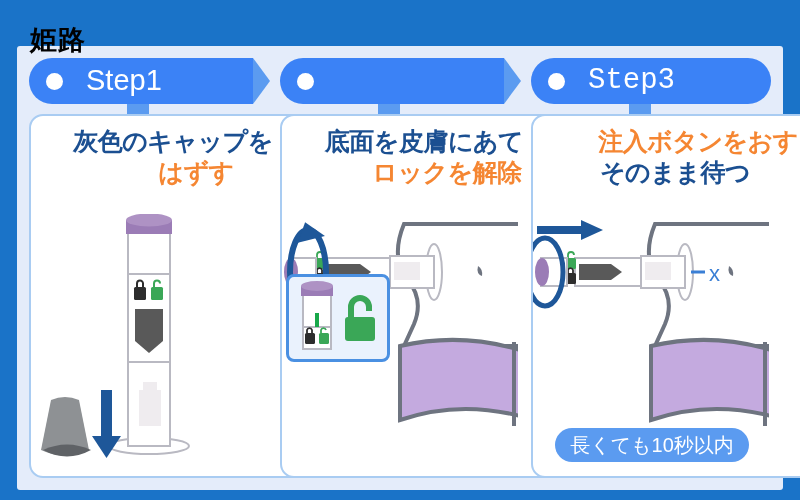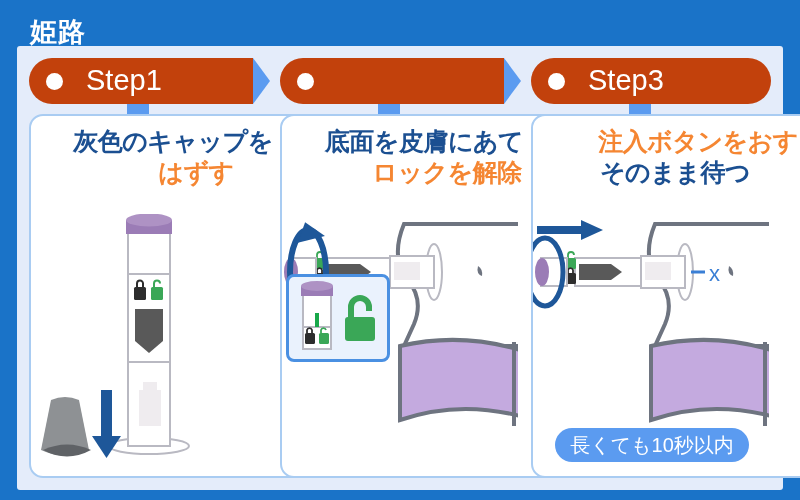--- a/index.html
+++ b/index.html
@@ -17,11 +17,11 @@
   
   #title-tab {
     position: absolute;
-    left: 18px; top: 10px;
+    left: 18px; top: 18px;
     height: 44px;
     display: flex; align-items: center;
     padding: 0 14px 0 12px;
-    color: #ffffff;
+    color: #000000;
     font-size: 27px;
     font-weight: bold;
     letter-spacing: 1px;

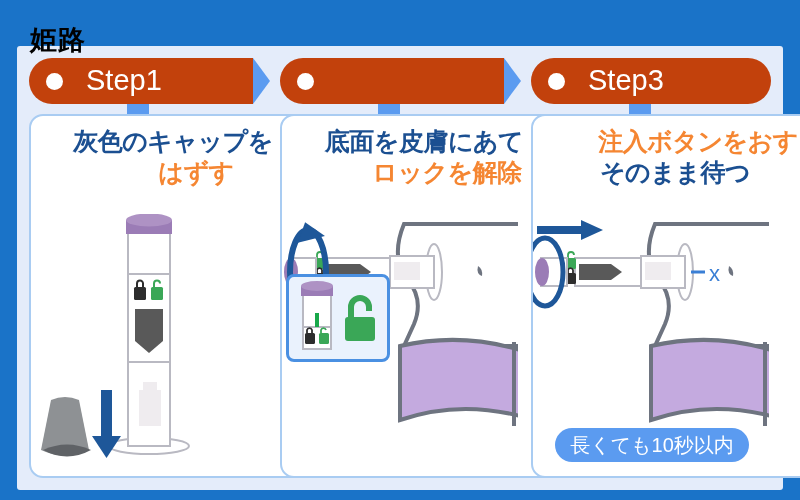--- a/index.html
+++ b/index.html
@@ -53,7 +53,7 @@
   .step-pill {
     position: relative;
     height: 46px;
-    background: #c2410c;
+    background: #3b82f6;
     display: flex;
     align-items: center;
     color: #ffffff;

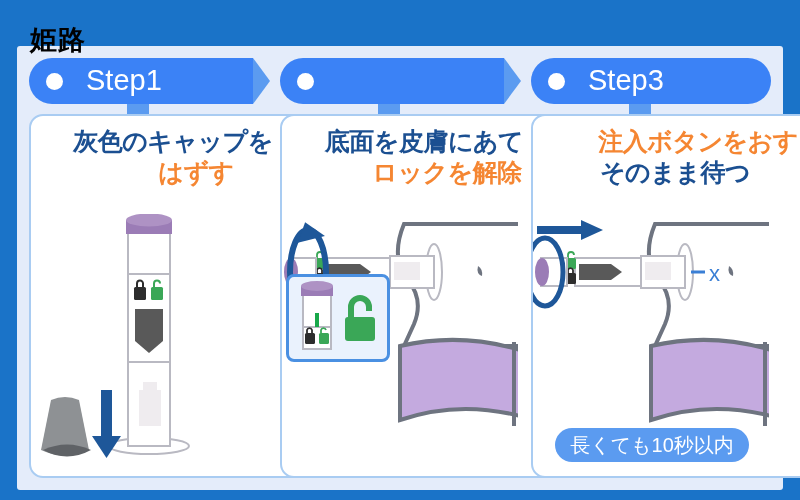--- a/index.html
+++ b/index.html
@@ -76,6 +76,7 @@
   .step-pill.plain {
     border-radius: 23px;
     width: 240px;
+    font-family: Liberation Mono, monospace;
   }
   .bullet {
     width: 17px; height: 17px;

